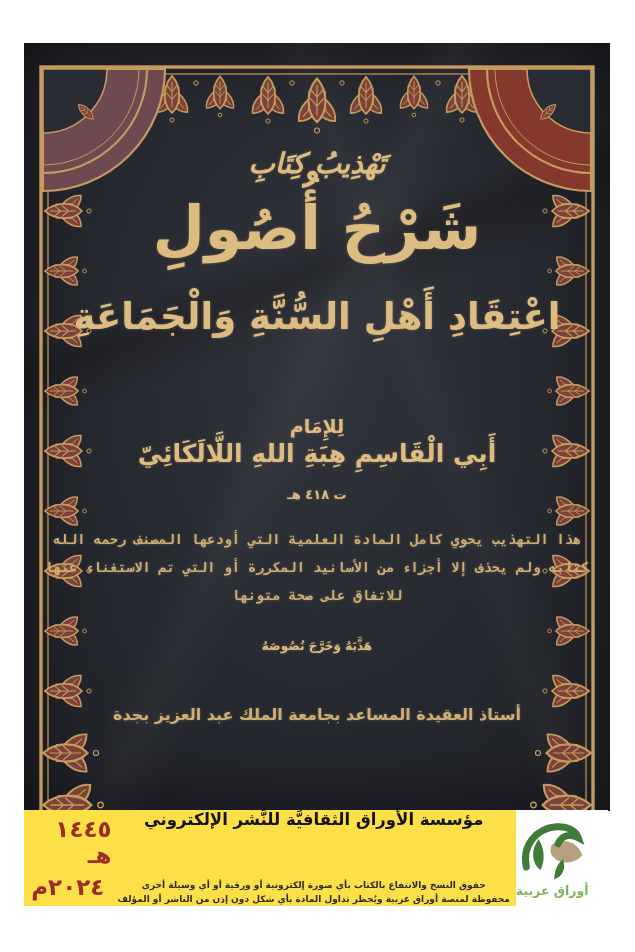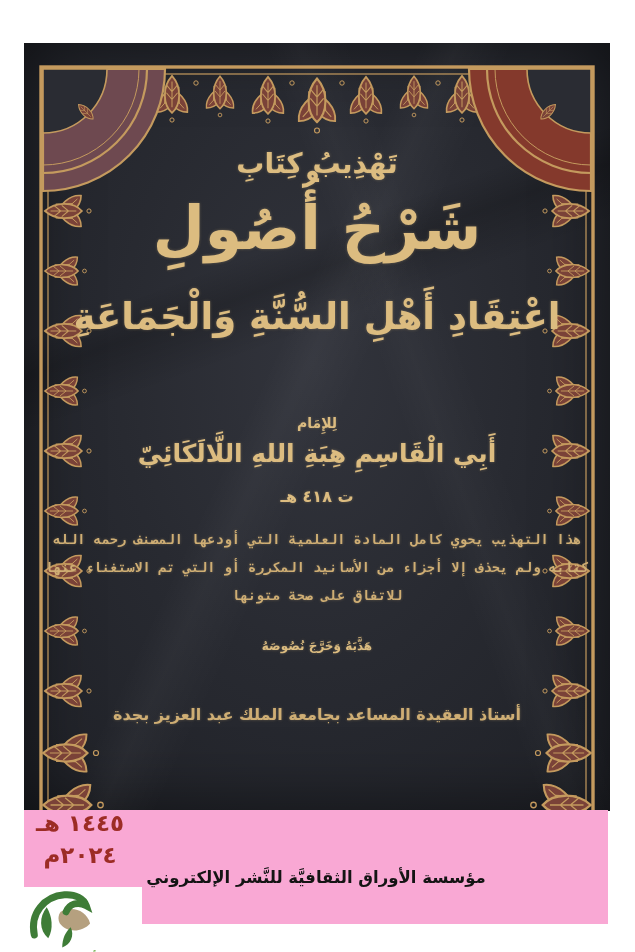--- a/index.html
+++ b/index.html
@@ -20,7 +20,7 @@
   
   .gtxt{position:absolute;left:0;right:0;text-align:center;direction:rtl;
         color:#dcbc80;text-shadow:0 0 3px rgba(220,188,128,.35);}
-  .series-title {top:104px;font-size:28px;font-weight:700;}
+  .series-title {top:104px;font-size:28px;font-weight:700;font-style:italic;}
   .main-title-1 {top:150px;font-size:60px;font-weight:700;letter-spacing:2px;}
   .main-title-2 {top:252px;font-size:37px;font-weight:700;}
   .byline       {top:372px;font-size:14px;font-weight:700;}

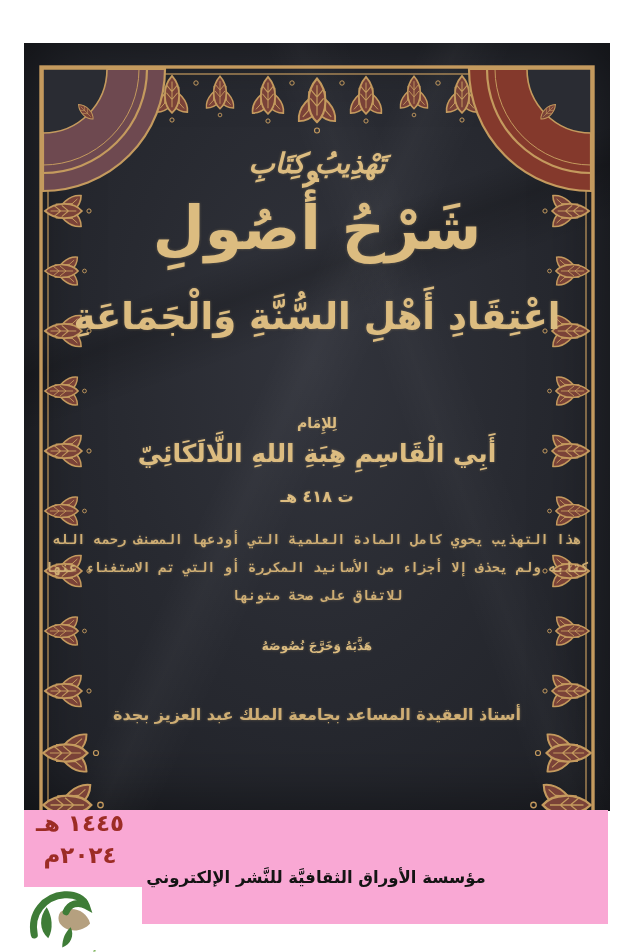--- a/index.html
+++ b/index.html
@@ -23,7 +23,7 @@
   .series-title {top:104px;font-size:28px;font-weight:700;font-style:italic;}
   .main-title-1 {top:150px;font-size:60px;font-weight:700;letter-spacing:2px;}
   .main-title-2 {top:252px;font-size:37px;font-weight:700;}
-  .byline       {top:372px;font-size:14px;font-weight:700;}
+  .byline       {top:372px;font-size:19px;font-weight:700;}
   .author-name  {top:396px;font-size:25px;font-weight:700;}
   .author-death {top:444px;font-size:16px;font-weight:700;letter-spacing:3px;}
   .desc         {top:484px;font-size:13.5px;line-height:28px;color:#cfae74;font-weight:700;font-family:Liberation Mono, monospace;}

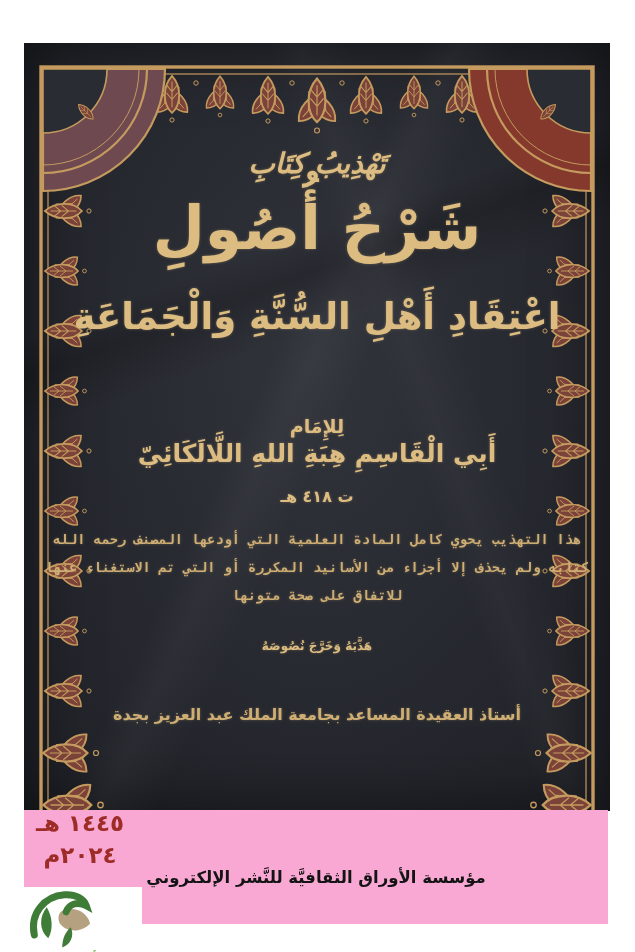--- a/index.html
+++ b/index.html
@@ -25,7 +25,7 @@
   .main-title-2 {top:252px;font-size:37px;font-weight:700;}
   .byline       {top:372px;font-size:19px;font-weight:700;}
   .author-name  {top:396px;font-size:25px;font-weight:700;}
-  .author-death {top:444px;font-size:16px;font-weight:700;letter-spacing:3px;}
+  .author-death {top:444px;font-size:13px;font-weight:700;letter-spacing:3px;}
   .desc         {top:484px;font-size:13.5px;line-height:28px;color:#cfae74;font-weight:700;font-family:Liberation Mono, monospace;}
   .editor-head  {top:596px;font-size:12px;font-weight:700;}
   .editor-name  {top:620px;font-size:25px;font-weight:700;}

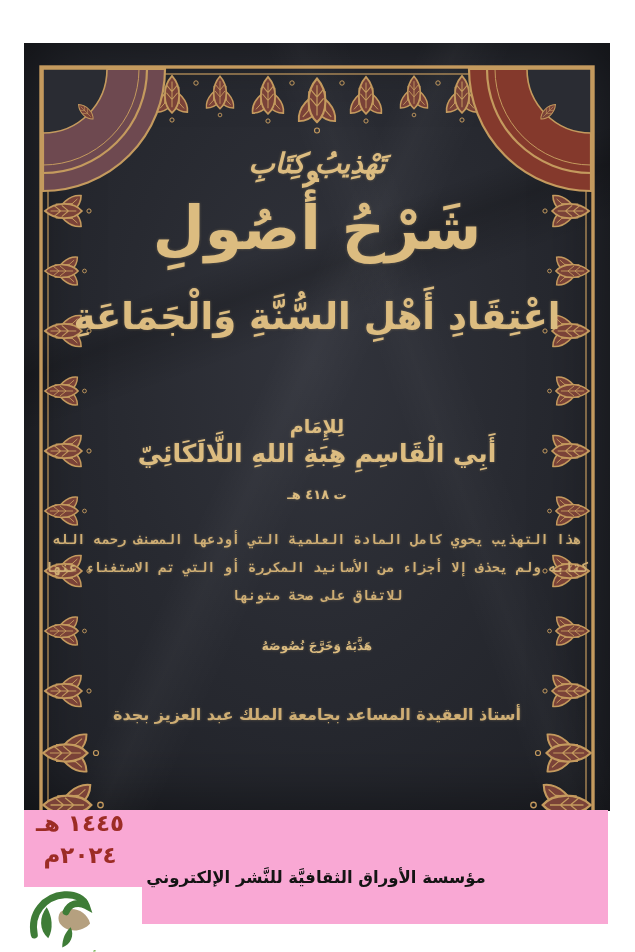--- a/index.html
+++ b/index.html
@@ -32,8 +32,8 @@
   .editor-title {top:662px;font-size:16px;font-weight:700;color:#cfae74;}
 
   
-  .banner{position:absolute;left:24px;top:810px;width:584px;height:114px;
-          display:flex;flex-direction:column;background:#f9a8d4;}
+  .banner{position:absolute;left:24px;top:810px;width:584px;height:96px;
+          display:flex;flex-direction:row;background:#fde047;}
   .banner .dates{width:112px;display:flex;flex-direction:column;align-items:center;
           justify-content:center;gap:6px;direction:rtl;color:#9c2c25;font-weight:700;font-size:23px;}
   .banner .center{flex:1;display:flex;flex-direction:column;align-items:center;

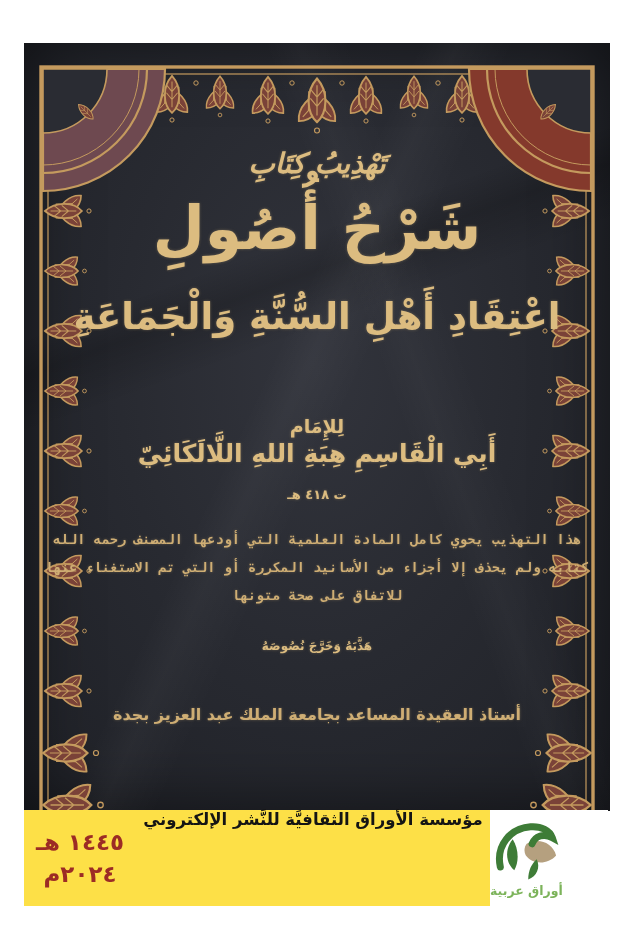--- a/index.html
+++ b/index.html
@@ -155,6 +155,10 @@
 
     <div class="center">
       <div class="publisher-name">مؤسسة الأوراق الثقافيَّة للنَّشر الإلكتروني</div>
+      <div class="rights">
+        <div>حقوق النسخ والانتفاع بالكتاب بأي صورة إلكترونية أو ورقية أو أي وسيلة أخرى</div>
+        <div>محفوظة لمنصة أوراق عربية ويُحظر تداول المادة بأي شكل دون إذن من الناشر أو المؤلف</div>
+      </div>
     </div>
 
     <div class="logo-box">

